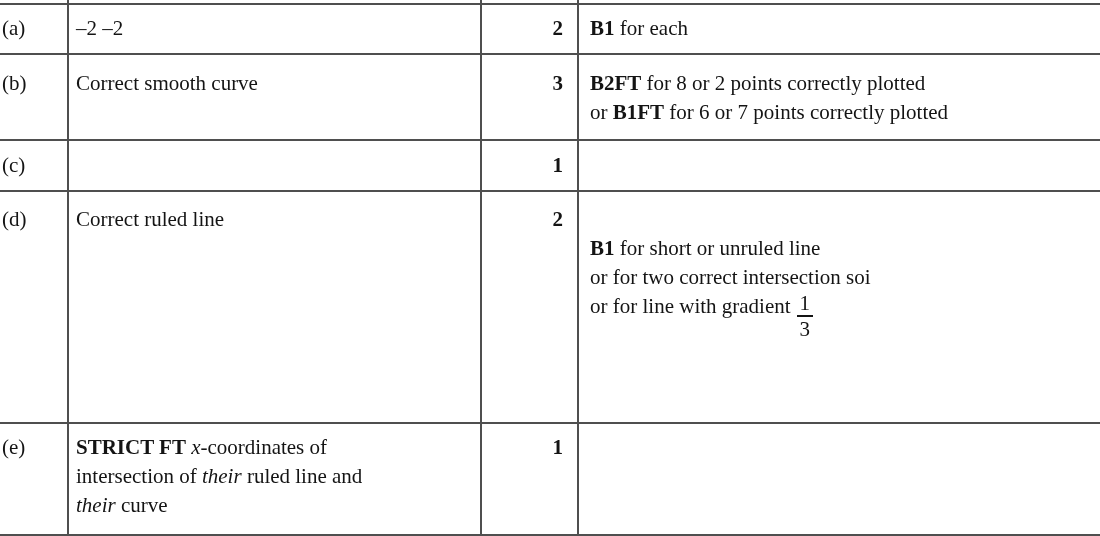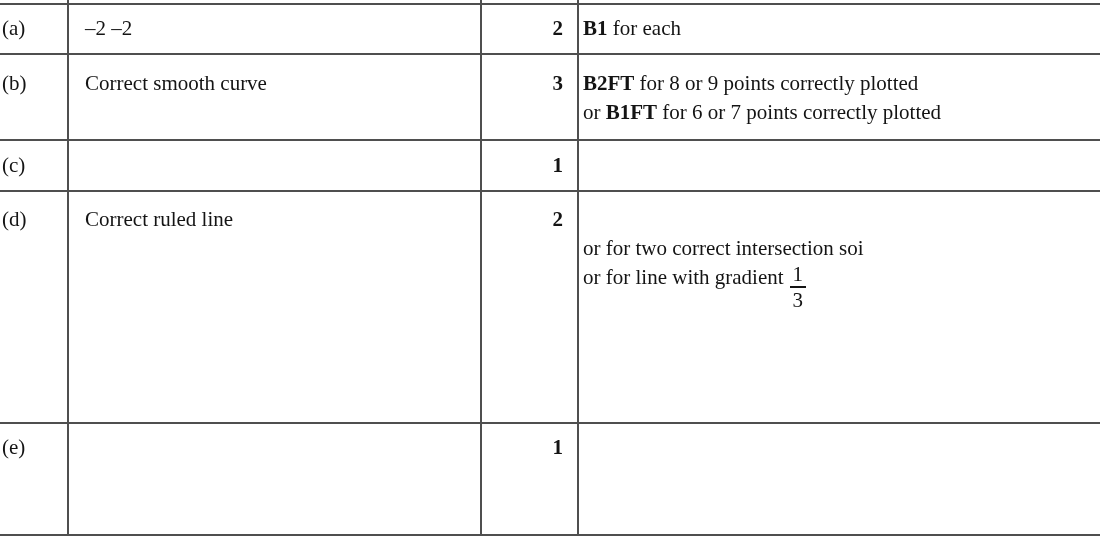--- a/index.html
+++ b/index.html
@@ -13,7 +13,7 @@
   .row  { position:absolute; left:0; width:1100px; }
   .cell { position:absolute; top:0; height:100%; box-sizing:border-box; }
   .cell-part   { left:0;   width:67px;  padding-left:2px; }
-  .cell-answer { left:69px; width:351px; padding-left:16px; padding-right:8px; }
+  .cell-answer { left:69px; width:351px; padding-left:7px; padding-right:8px; }
   .cell-marks  { left:482px; width:95px; text-align:right; padding-right:14px; font-weight:bold; }
   .cell-notes  { left:579px; width:521px; padding-left:4px; padding-right:6px; }
   .line { line-height:29px; white-space:pre-wrap; }

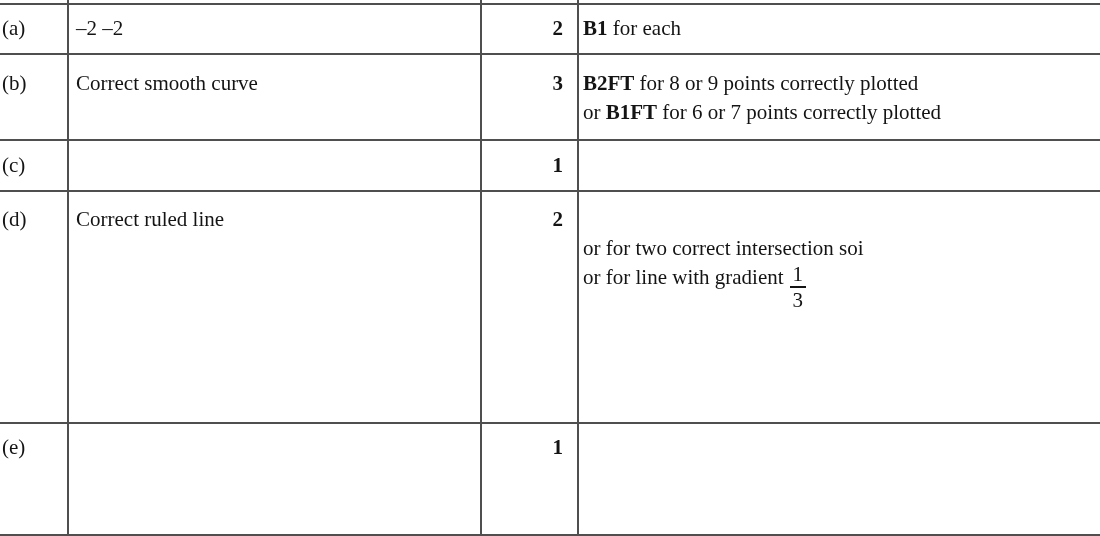--- a/index.html
+++ b/index.html
@@ -15,7 +15,7 @@
   .cell-part   { left:0;   width:67px;  padding-left:2px; }
   .cell-answer { left:69px; width:351px; padding-left:7px; padding-right:8px; }
   .cell-marks  { left:482px; width:95px; text-align:right; padding-right:14px; font-weight:bold; }
-  .cell-notes  { left:579px; width:521px; padding-left:4px; padding-right:6px; }
+  .cell-notes  { left:579px; width:521px; padding-left:11px; padding-right:6px; }
   .line { line-height:29px; white-space:pre-wrap; }
   .b { font-weight:bold; }
   .i { font-style:italic; }

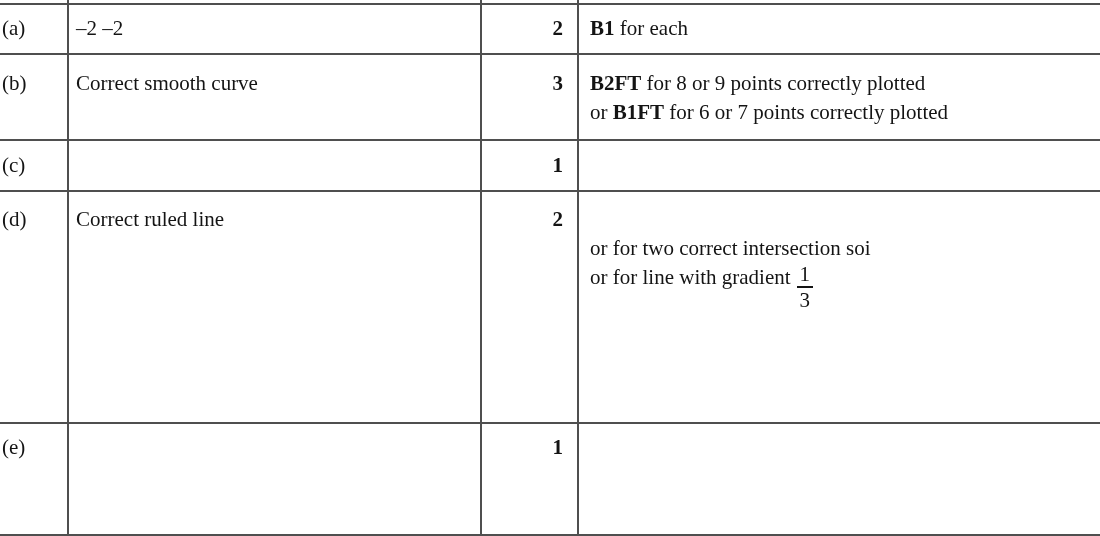--- a/index.html
+++ b/index.html
@@ -65,7 +65,7 @@
       </div>
     <div class="cell cell-marks line">3</div>
     <div class="cell cell-notes">
-        <div class="line"><span class="b ">B2FT</span><span class=""> for 8 or 9 points correctly plotted</span></div>
+        <div class="line"><span class="b ">B2FT</span><span class=""> for 8 or 2 points correctly plotted</span></div>
         <div class="line"><span class="">or </span><span class="b ">B1FT</span><span class=""> for 6 or 7 points correctly plotted</span></div>
       </div>
   </div>

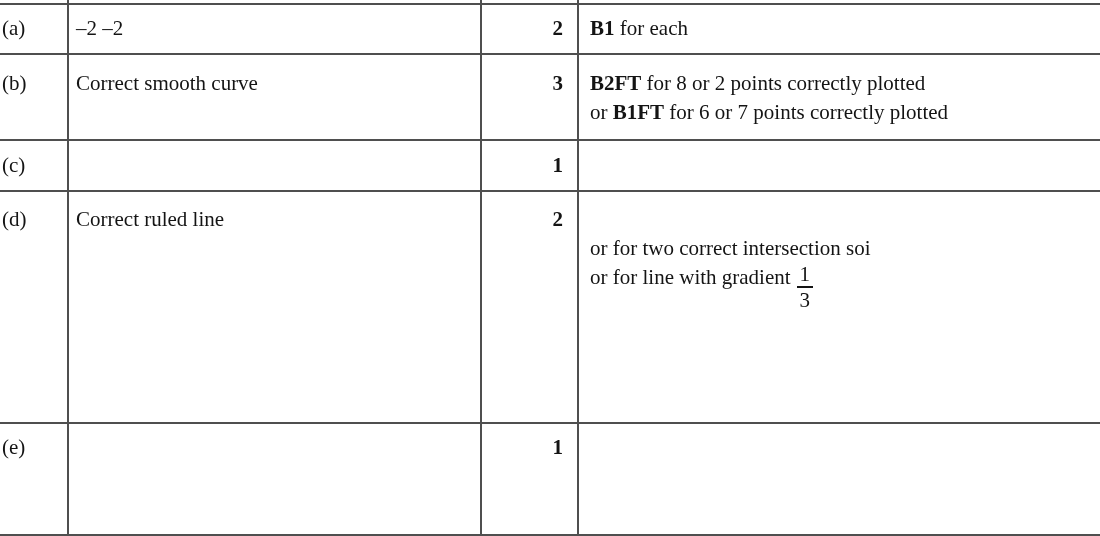--- a/index.html
+++ b/index.html
@@ -83,6 +83,7 @@
       </div>
     <div class="cell cell-marks line">2</div>
     <div class="cell cell-notes">
+        <div class="line"><span class="b ">B1</span><span class=""> for short or unruled line</span></div>
         <div class="line"><span class="">or for two correct intersection soi</span></div>
         <div class="line has-frac"><span class="">or for line with gradient</span><span class="frac"><span class="num">1</span><span class="den">3</span></span></div>
       </div>

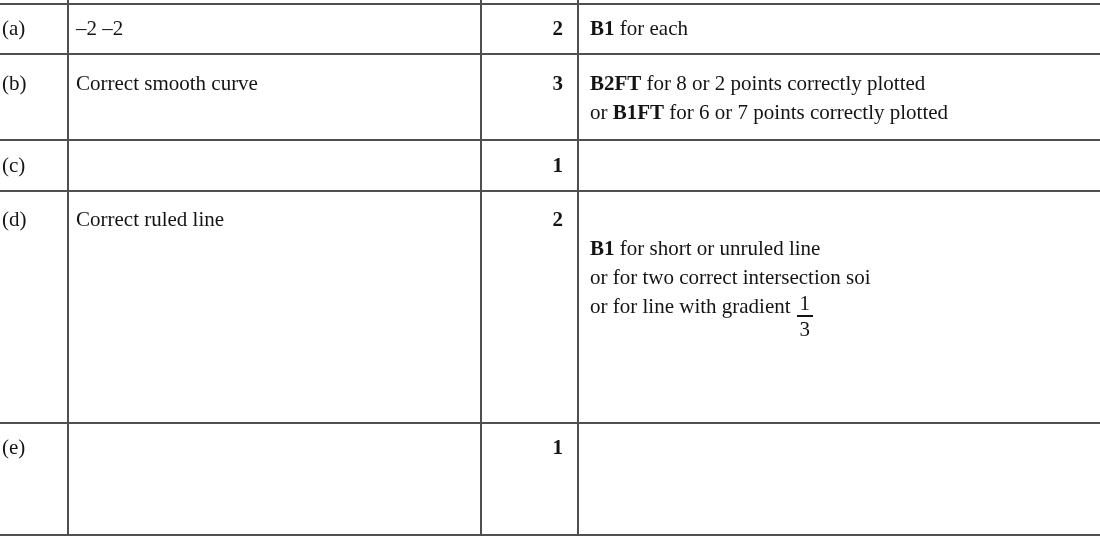--- a/index.html
+++ b/index.html
@@ -91,6 +91,11 @@
 
   <div class="row row-e">
     <div class="cell cell-part line">(e)</div>
+    <div class="cell cell-answer">
+        <div class="line"><span class="b ">STRICT FT</span><span class=""> </span><span class="i">x</span><span class="">-coordinates of</span></div>
+        <div class="line"><span class="">intersection of </span><span class="i">their</span><span class=""> ruled line and</span></div>
+        <div class="line"><span class="i">their</span><span class=""> curve</span></div>
+      </div>
     <div class="cell cell-marks line">1</div>
     <div class="cell cell-notes"></div>
   </div>

